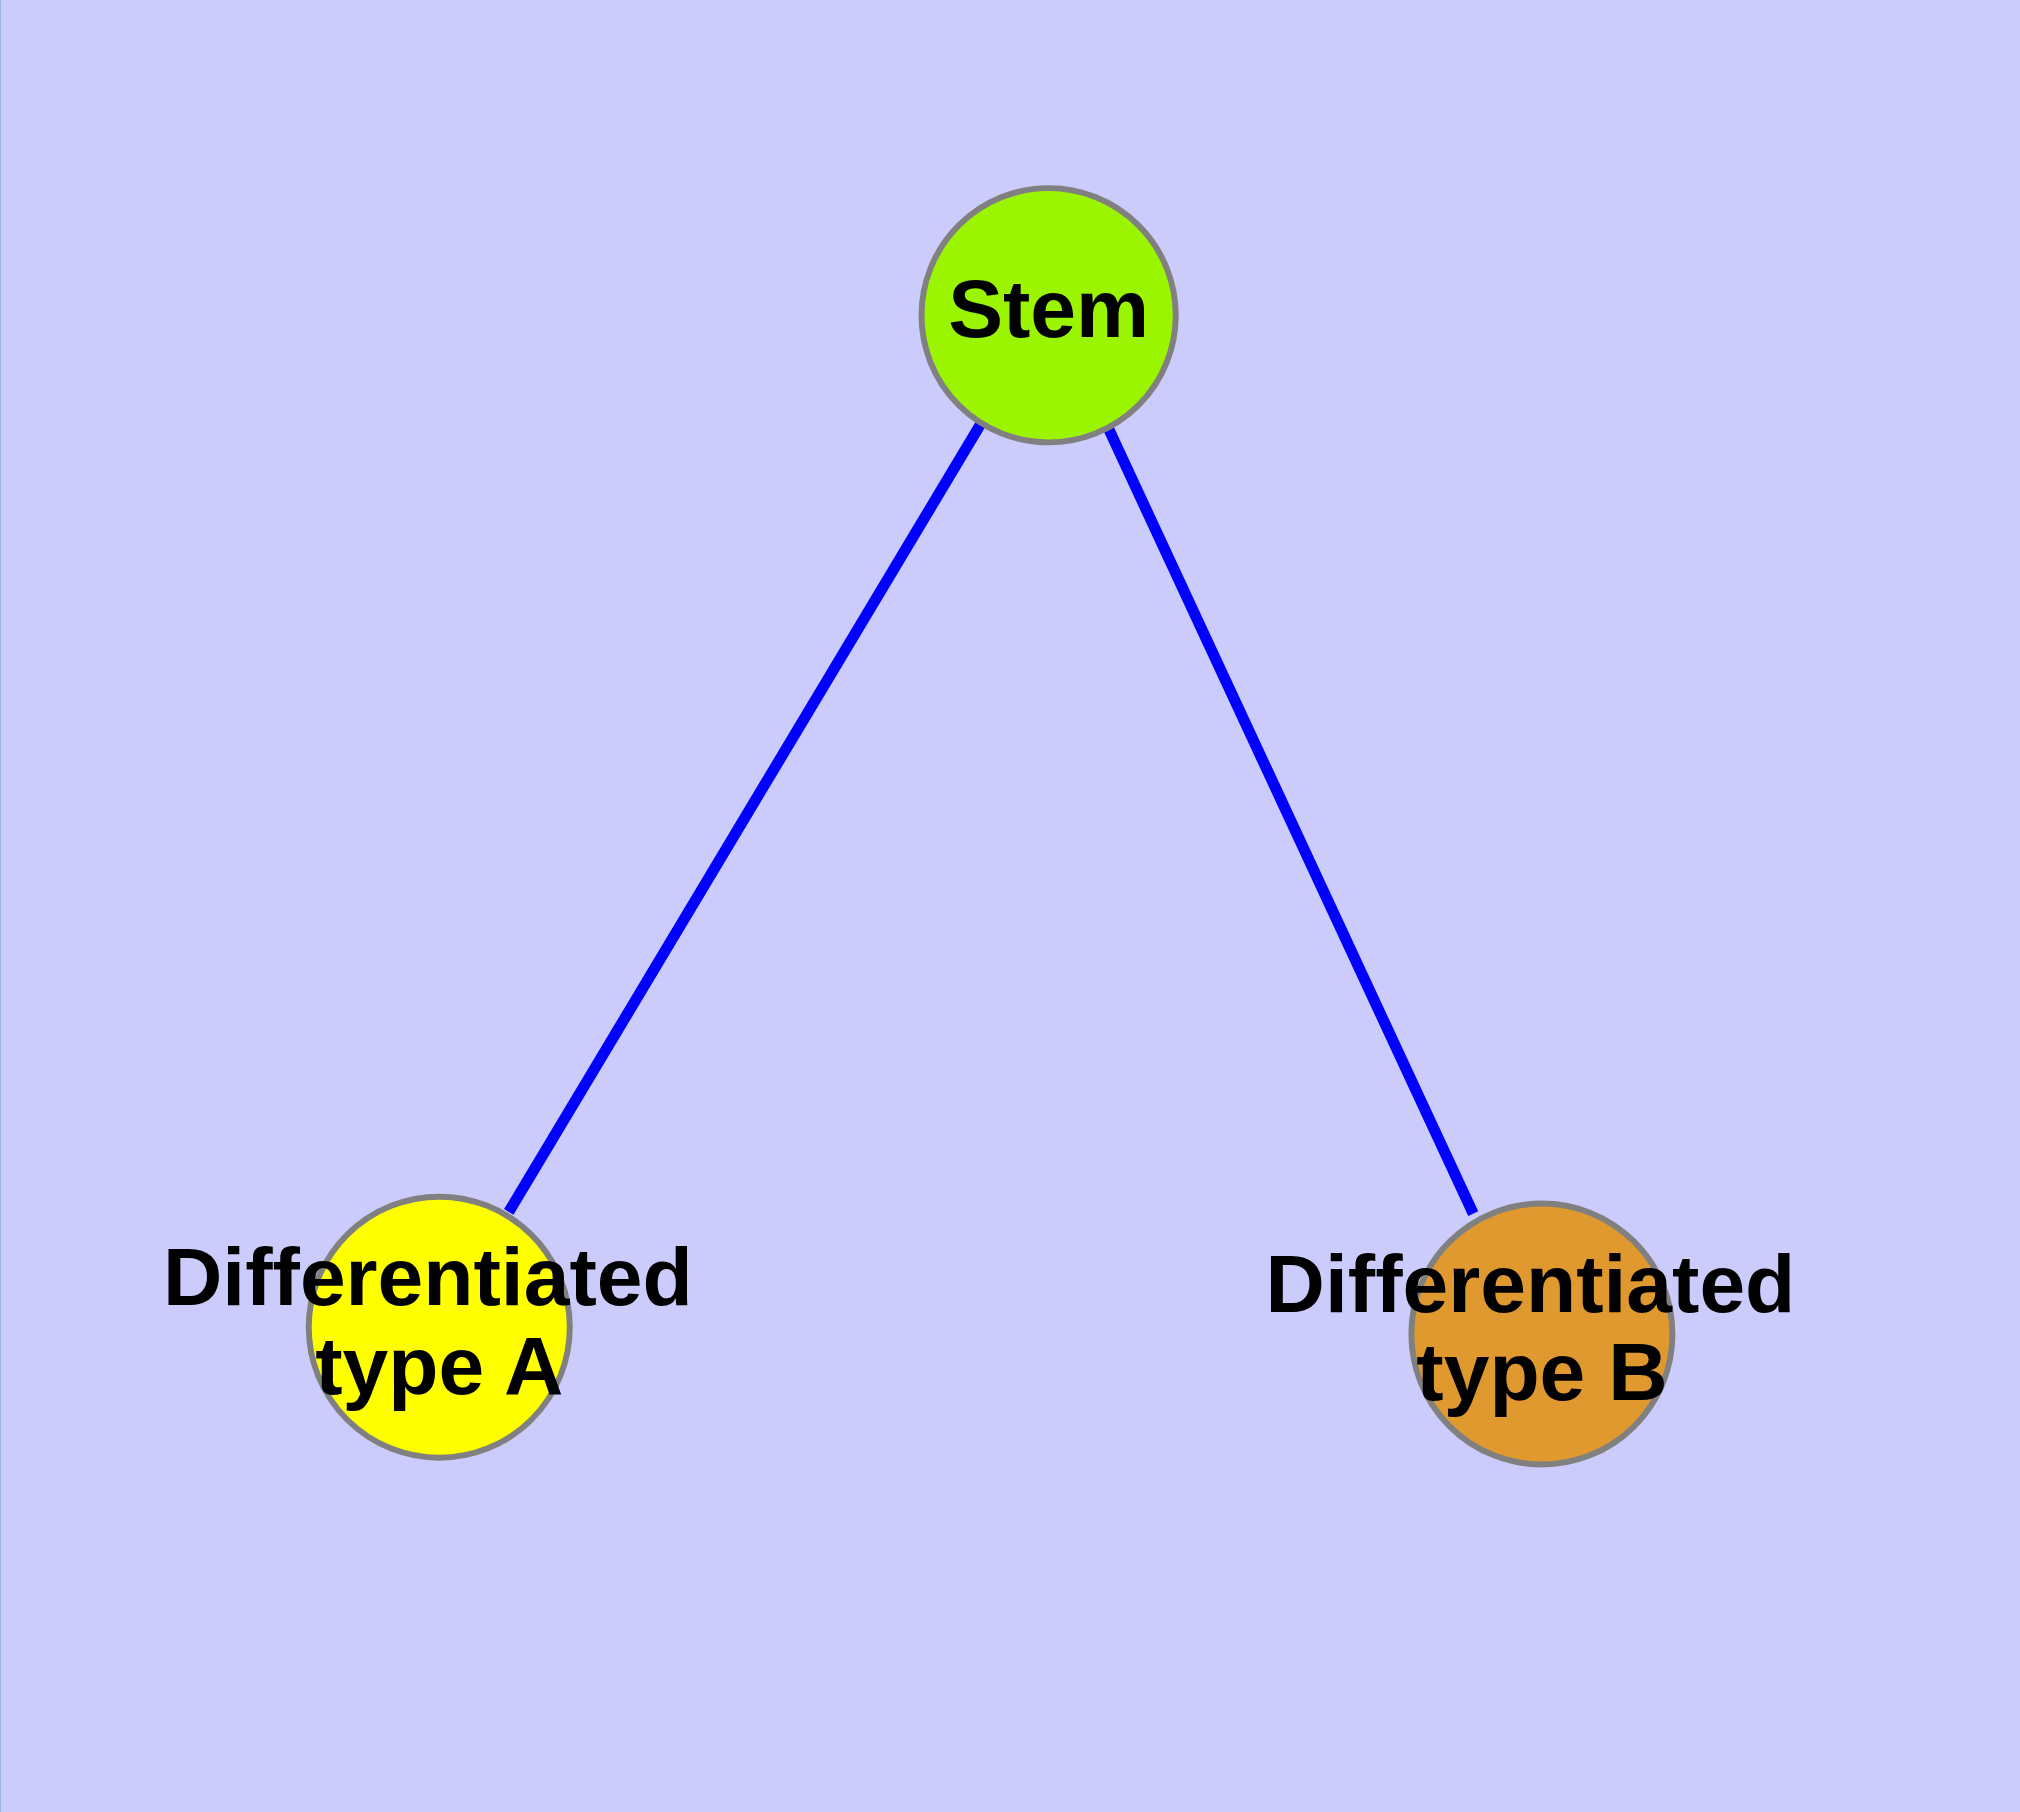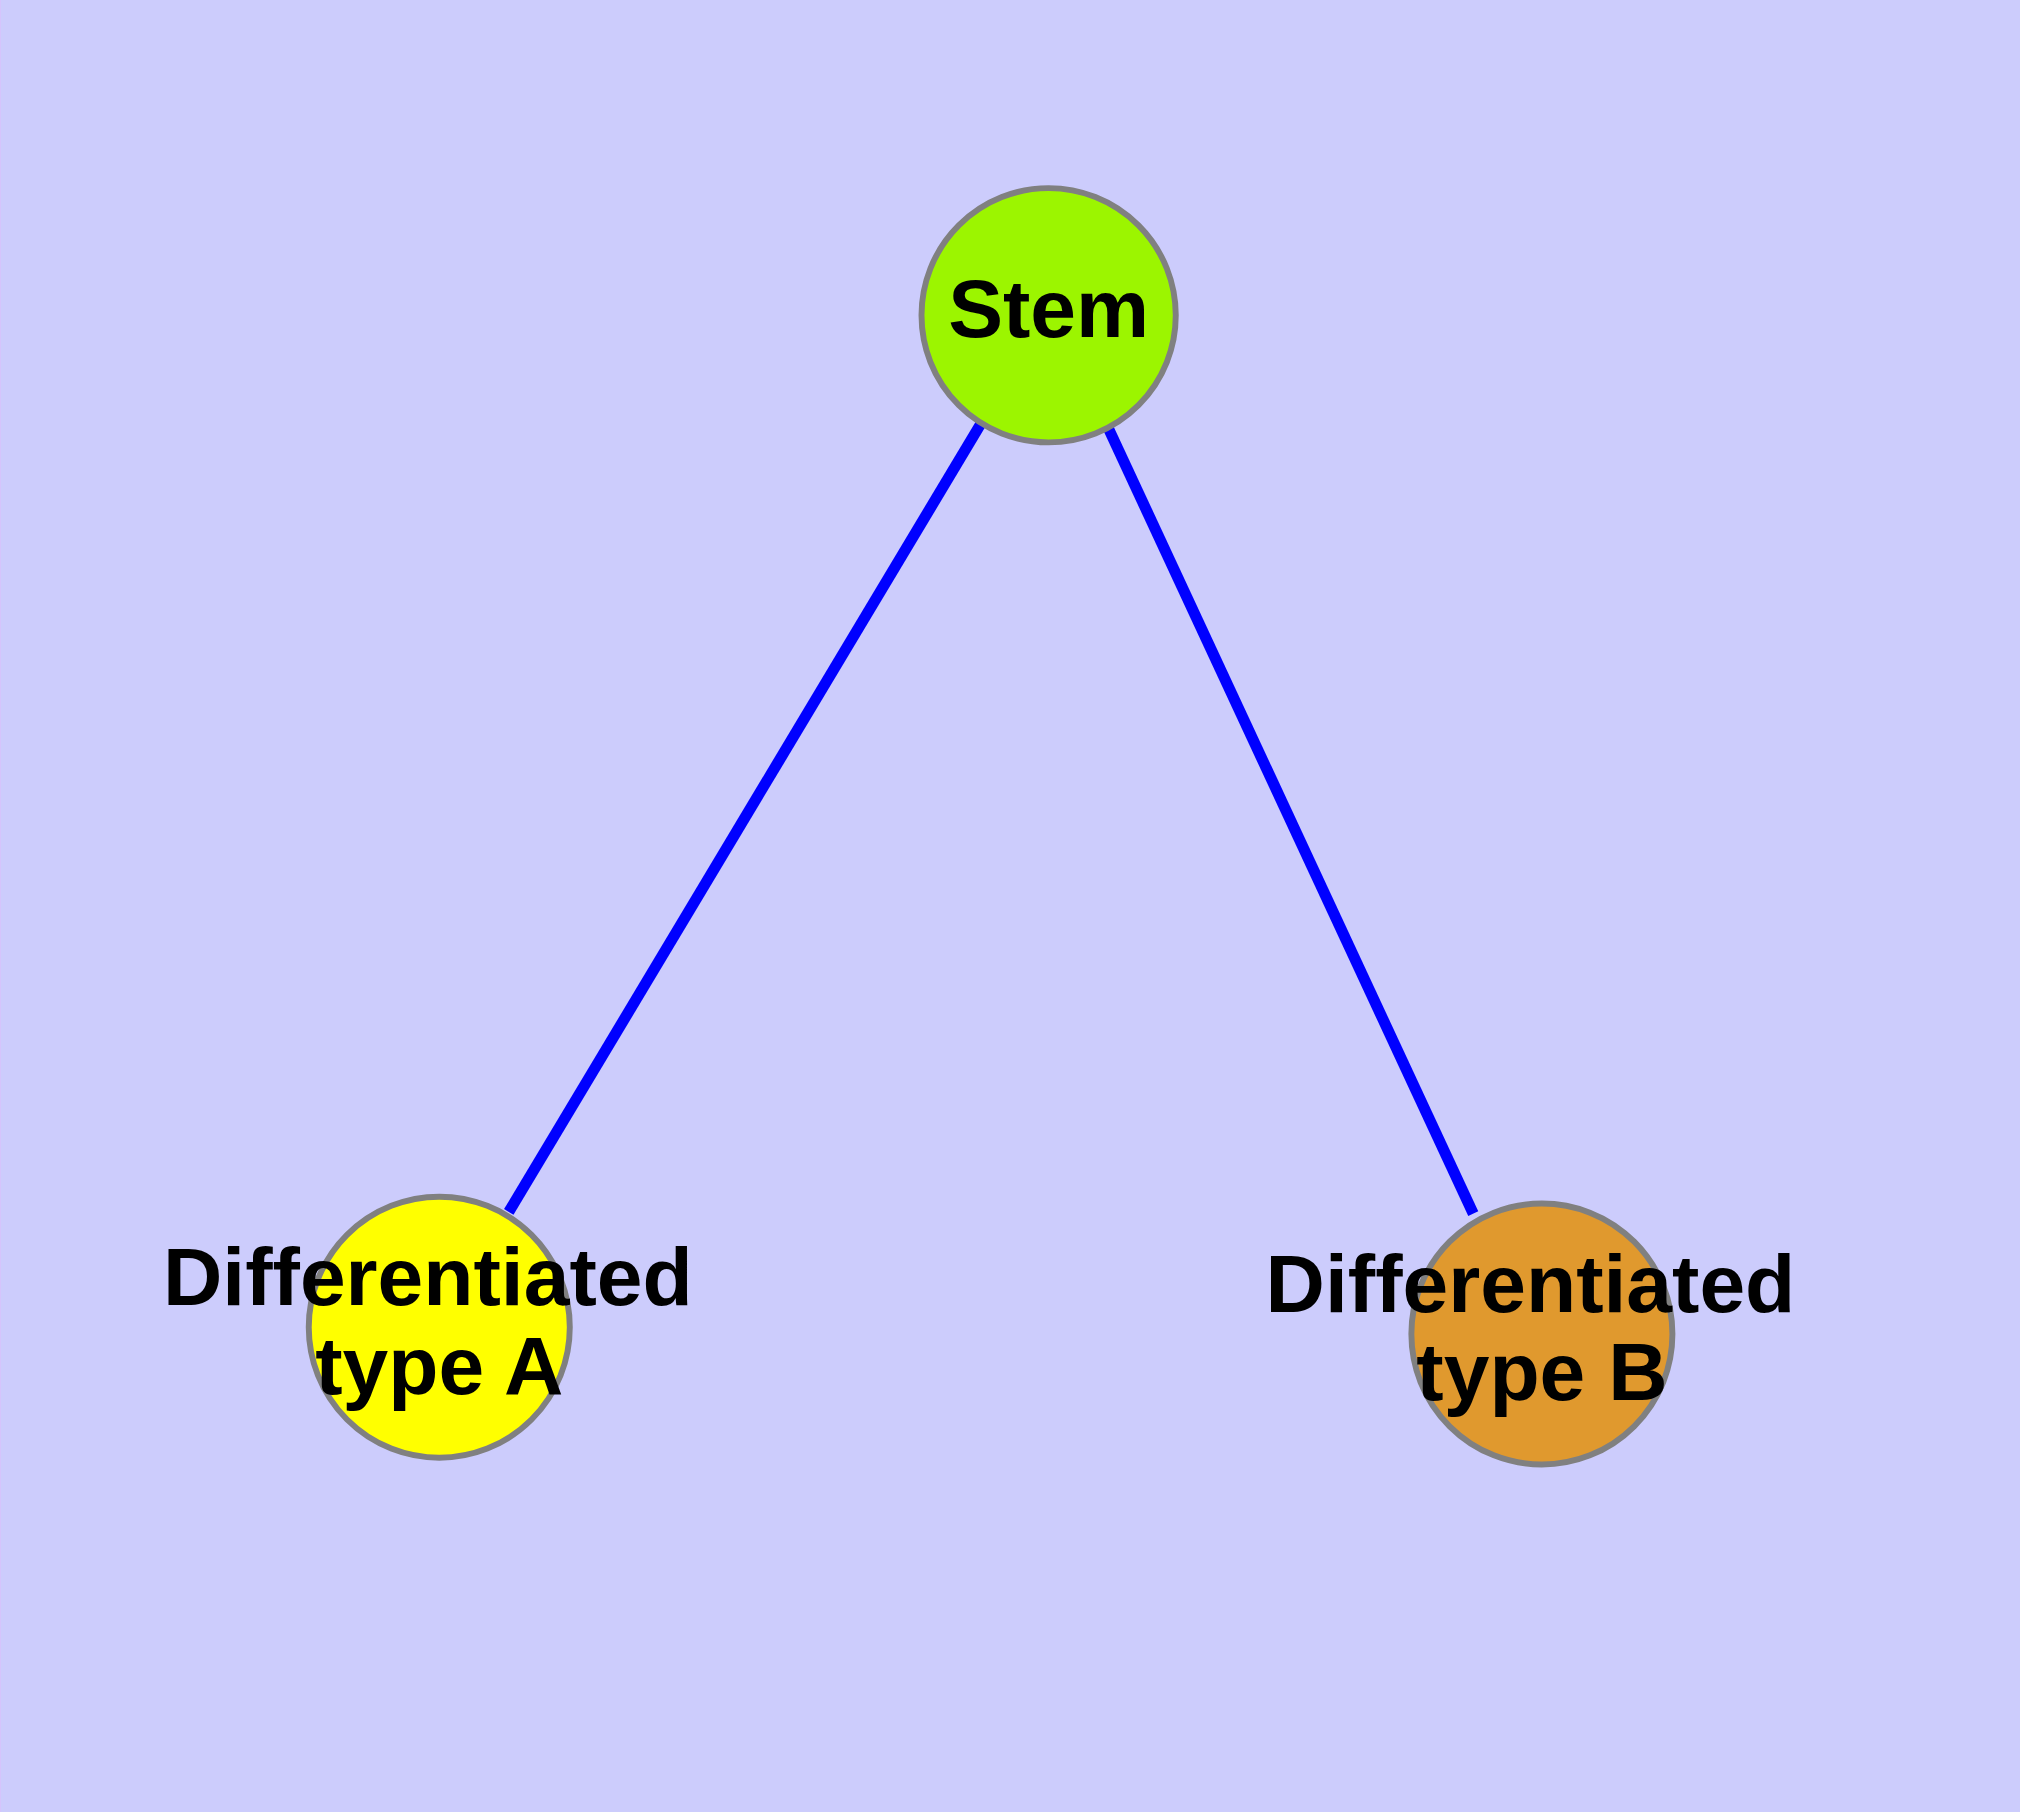--- a/index.html
+++ b/index.html
@@ -35,7 +35,7 @@
 </head>
 <body>
 
-<div id="canvas" style="width: 2021px; height: 1812px; background: #f0abfc;">
+<div id="canvas" style="width: 2021px; height: 1812px; background: #0f766e;">
   <svg id="graph-svg" viewBox="0 0 2384 2138" xmlns="http://www.w3.org/2000/svg" style="width: 2021px; height: 1812px;">
 
     <rect id="bg-rect" x="0" y="0" width="2384" height="2138" fill="#ccccfc"></rect>

